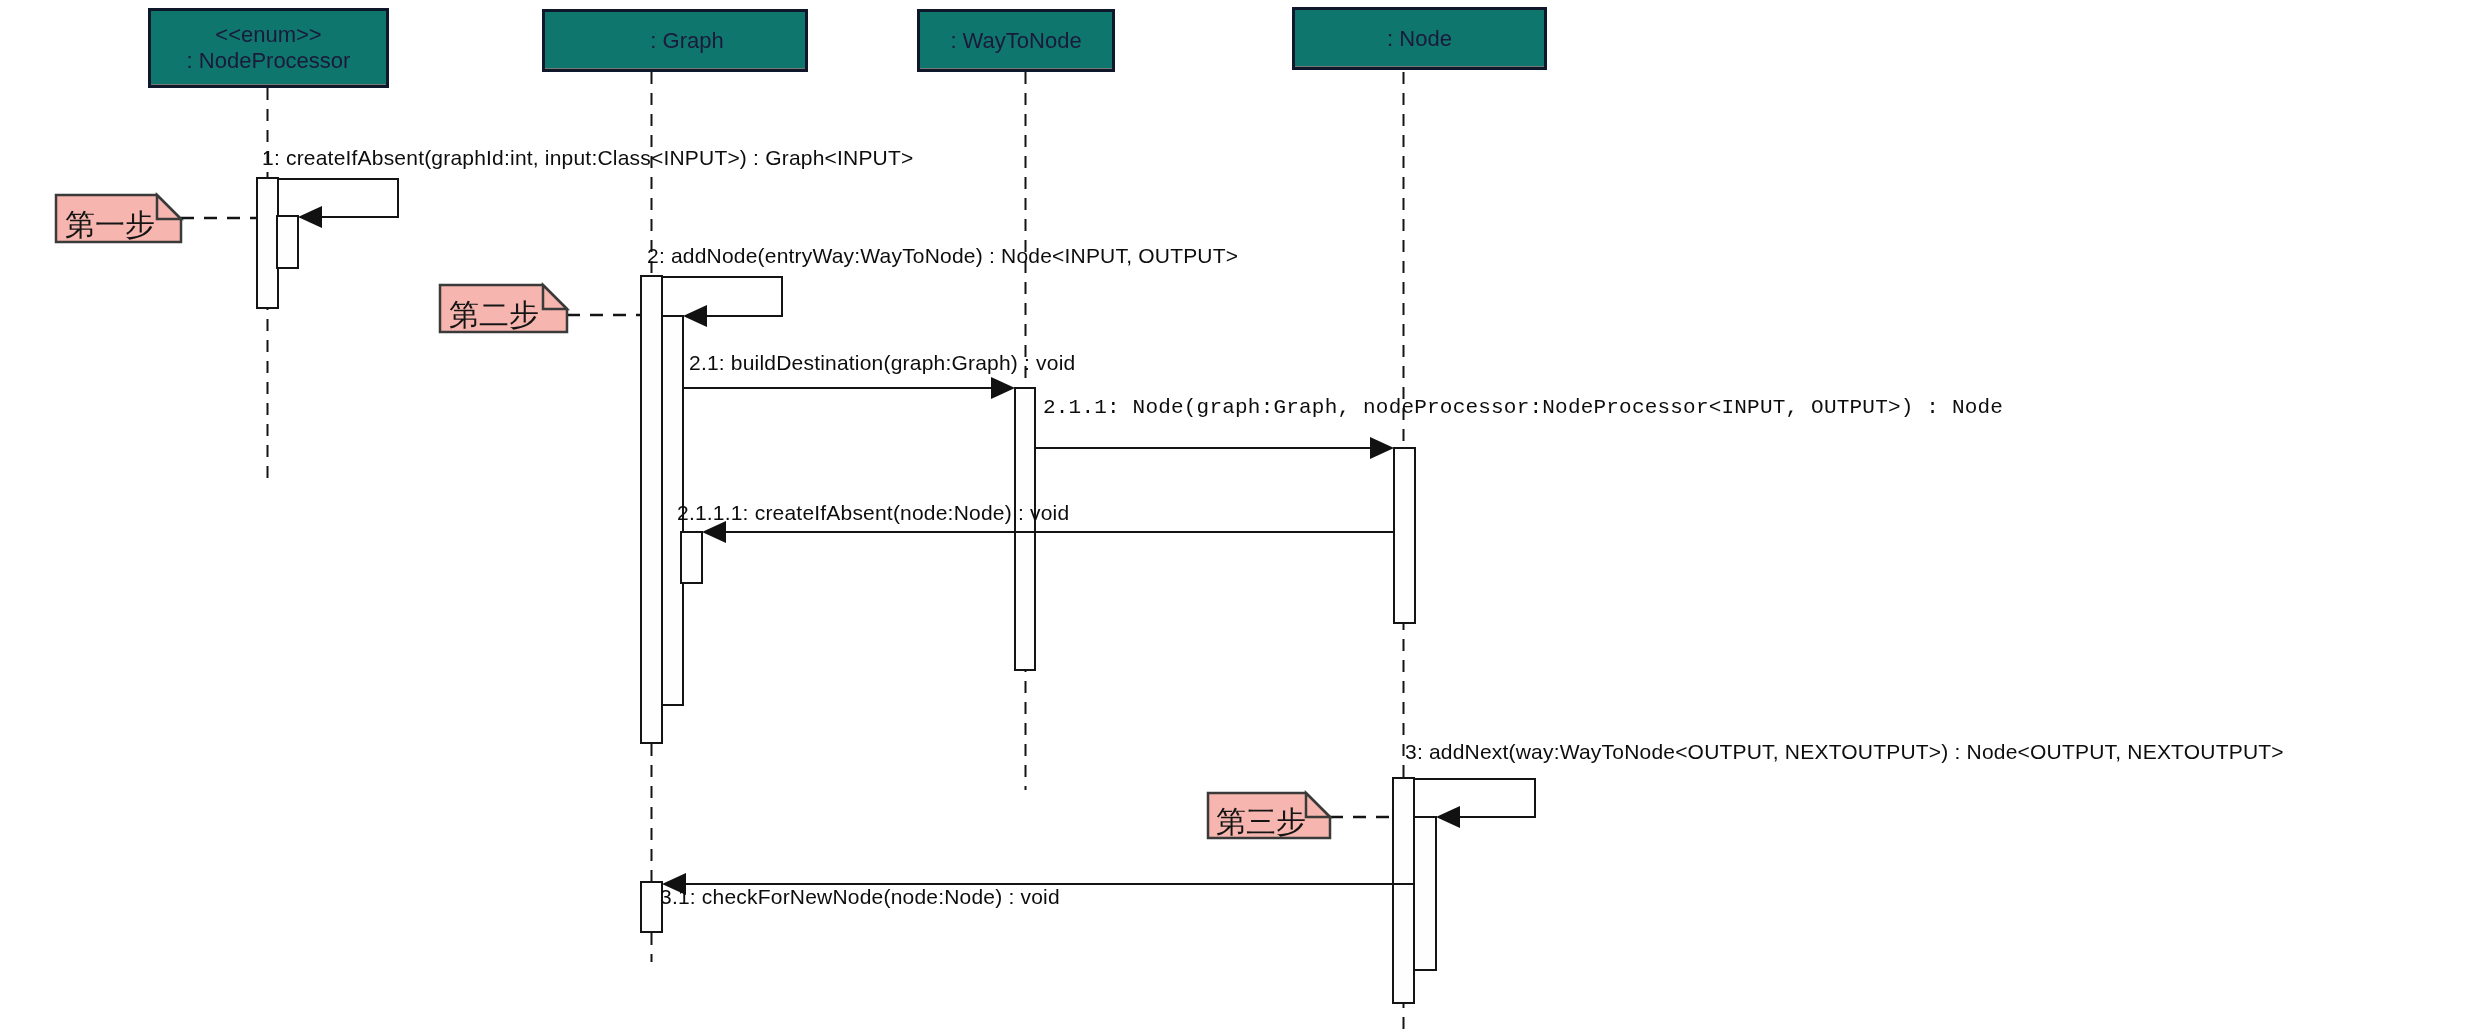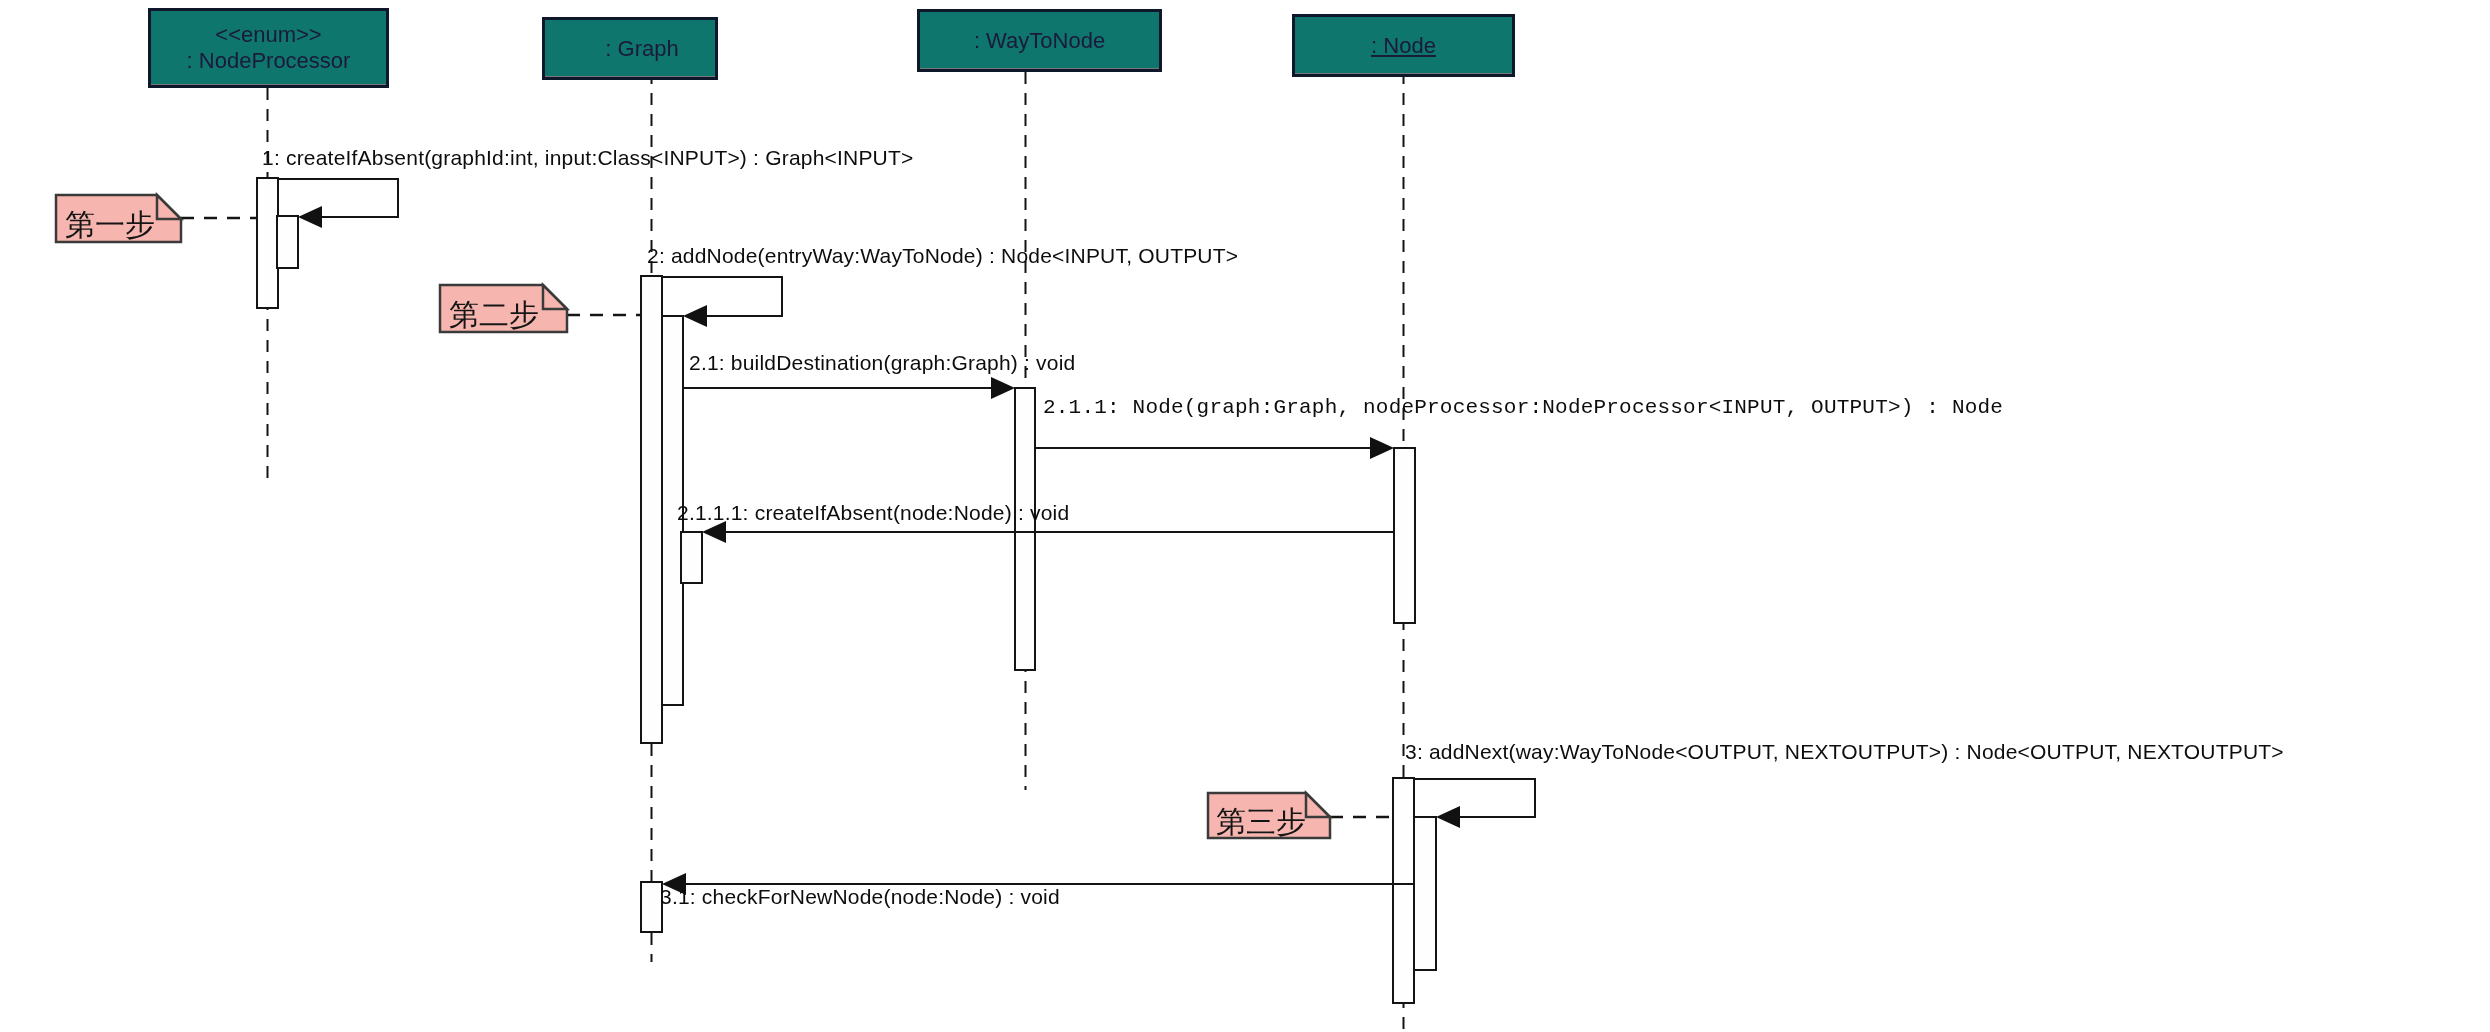--- a/index.html
+++ b/index.html
@@ -95,7 +95,7 @@
     <span>&lt;&lt;enum&gt;&gt;</span>
     <span>: NodeProcessor</span>
   </div>
-  <div class="lifeline-head" style="left:542px;top:17px;width:176px;height:63px;padding-left:24px;">
+  <div class="lifeline-head" style="left:542px;top:9px;width:266px;height:63px;padding-left:24px;">
     <span>: Graph</span>
   </div>
   <div class="lifeline-head" style="left:917px;top:9px;width:245px;height:63px;">

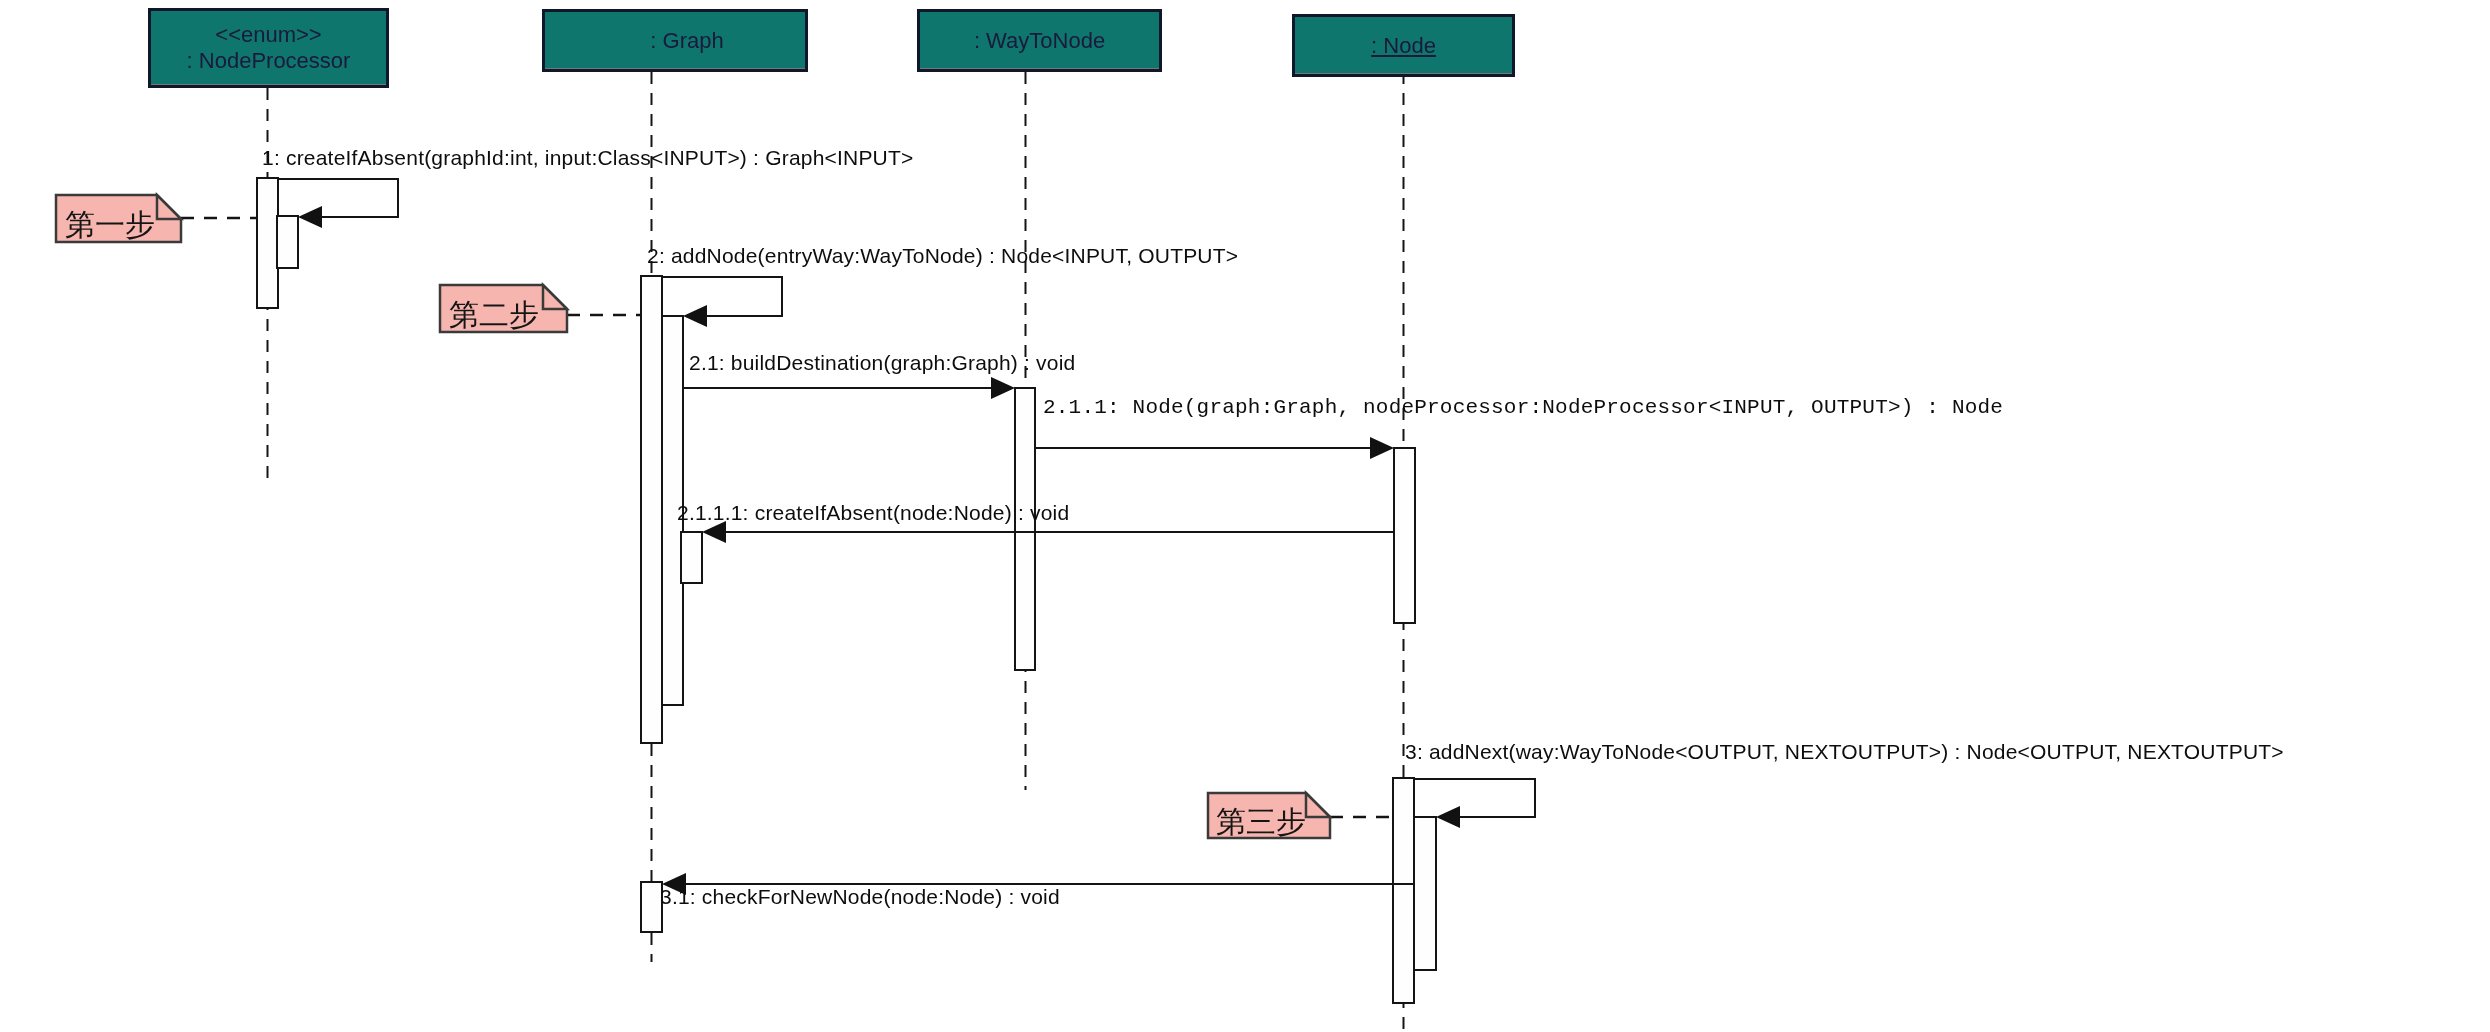--- a/index.html
+++ b/index.html
@@ -98,7 +98,7 @@
   <div class="lifeline-head" style="left:542px;top:9px;width:266px;height:63px;padding-left:24px;">
     <span>: Graph</span>
   </div>
-  <div class="lifeline-head" style="left:917px;top:9px;width:245px;height:63px;">
+  <div class="lifeline-head" style="left:917px;top:9px;width:198px;height:63px;">
     <span>: WayToNode</span>
   </div>
   <div class="lifeline-head" style="left:1292px;top:14px;width:223px;height:63px;text-decoration:underline;">

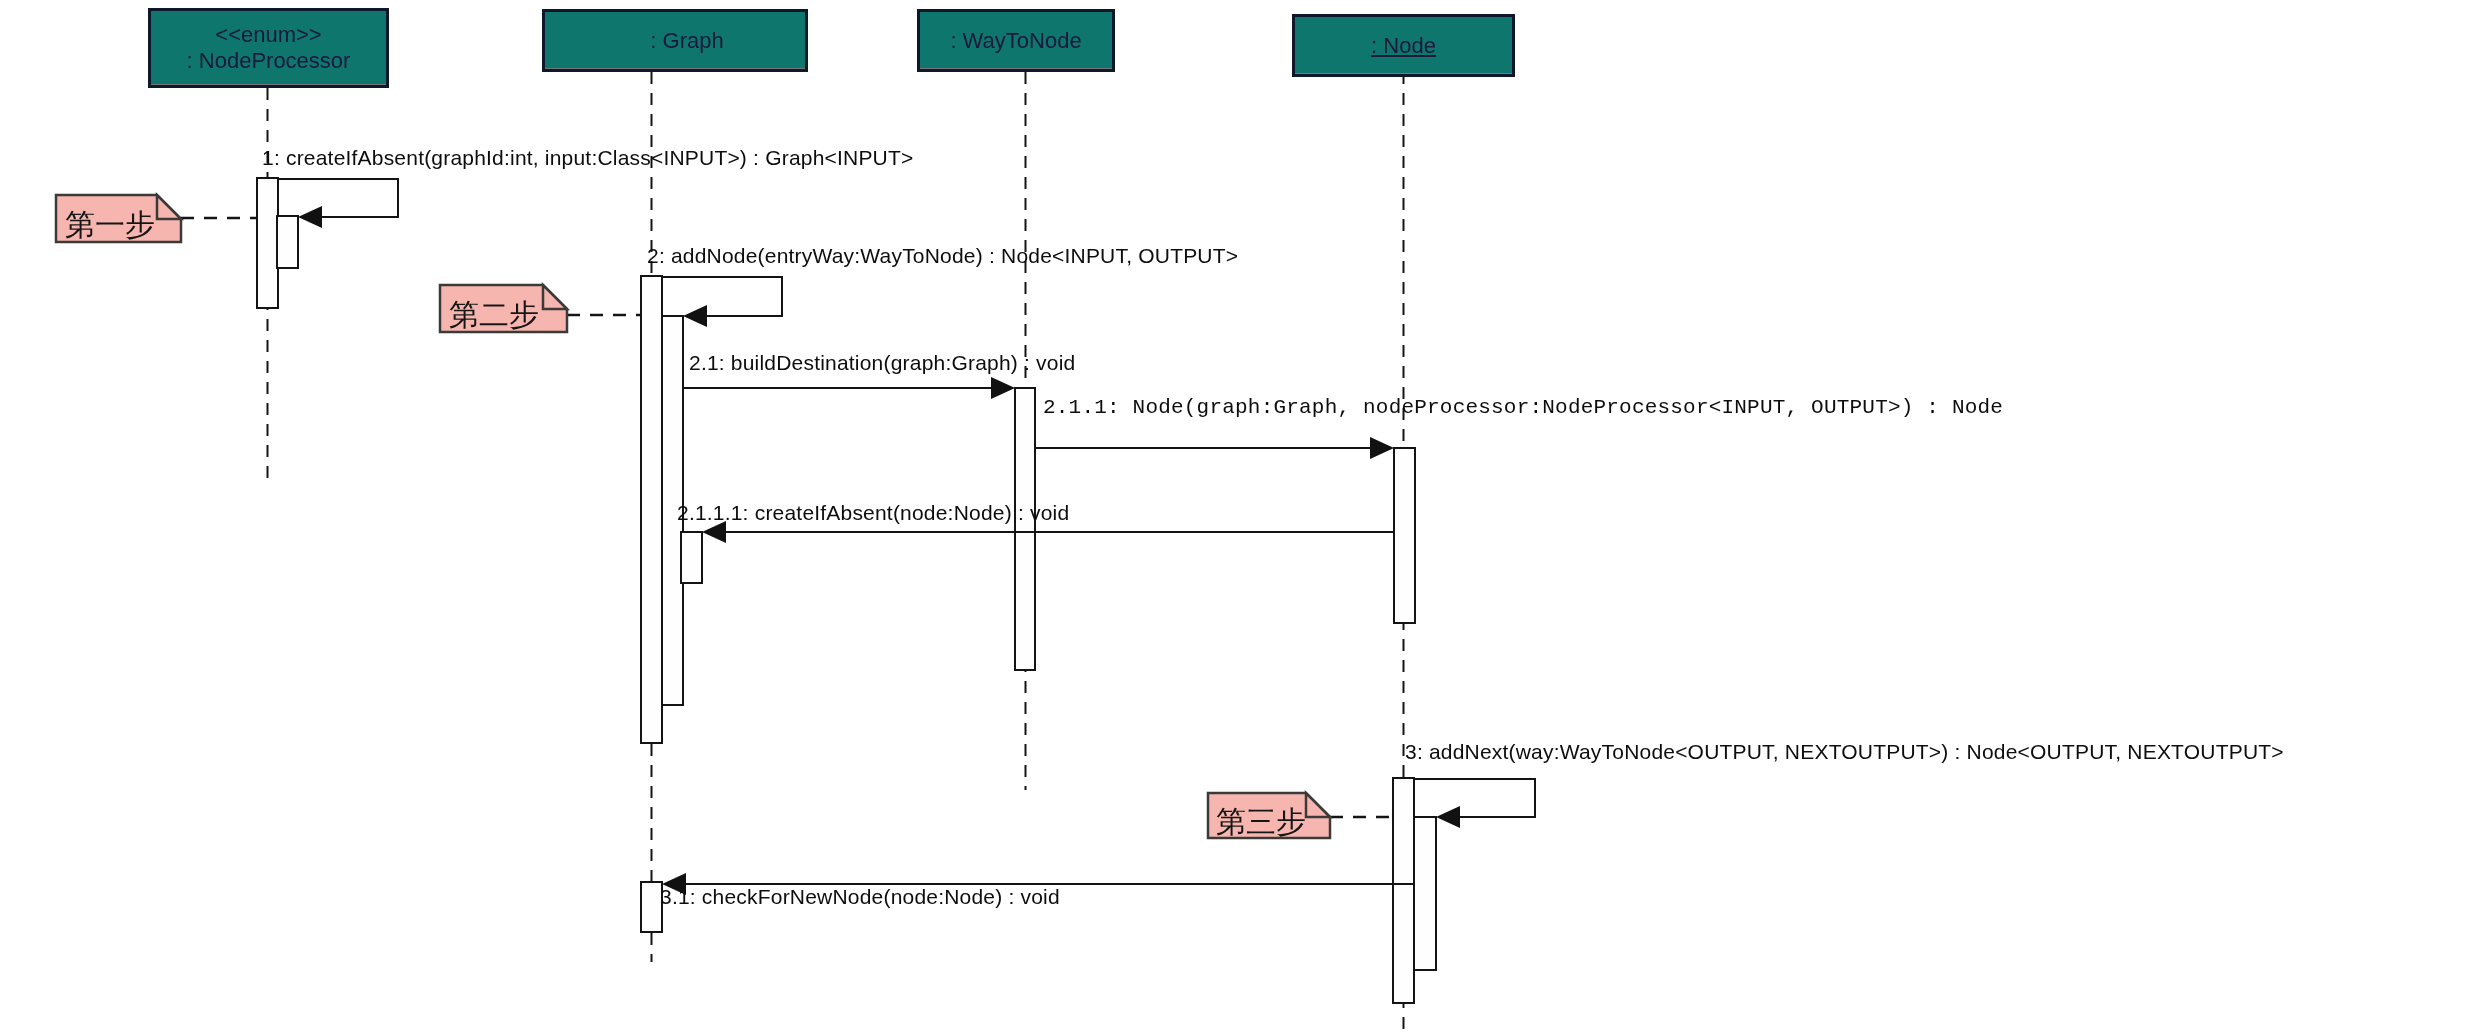--- a/index.html
+++ b/index.html
@@ -101,7 +101,7 @@
   <div class="lifeline-head" style="left:917px;top:9px;width:198px;height:63px;">
     <span>: WayToNode</span>
   </div>
-  <div class="lifeline-head" style="left:1292px;top:14px;width:223px;height:63px;text-decoration:underline;">
+  <div class="lifeline-head" style="left:1292px;top:7px;width:255px;height:63px;">
     <span>: Node</span>
   </div>
 

